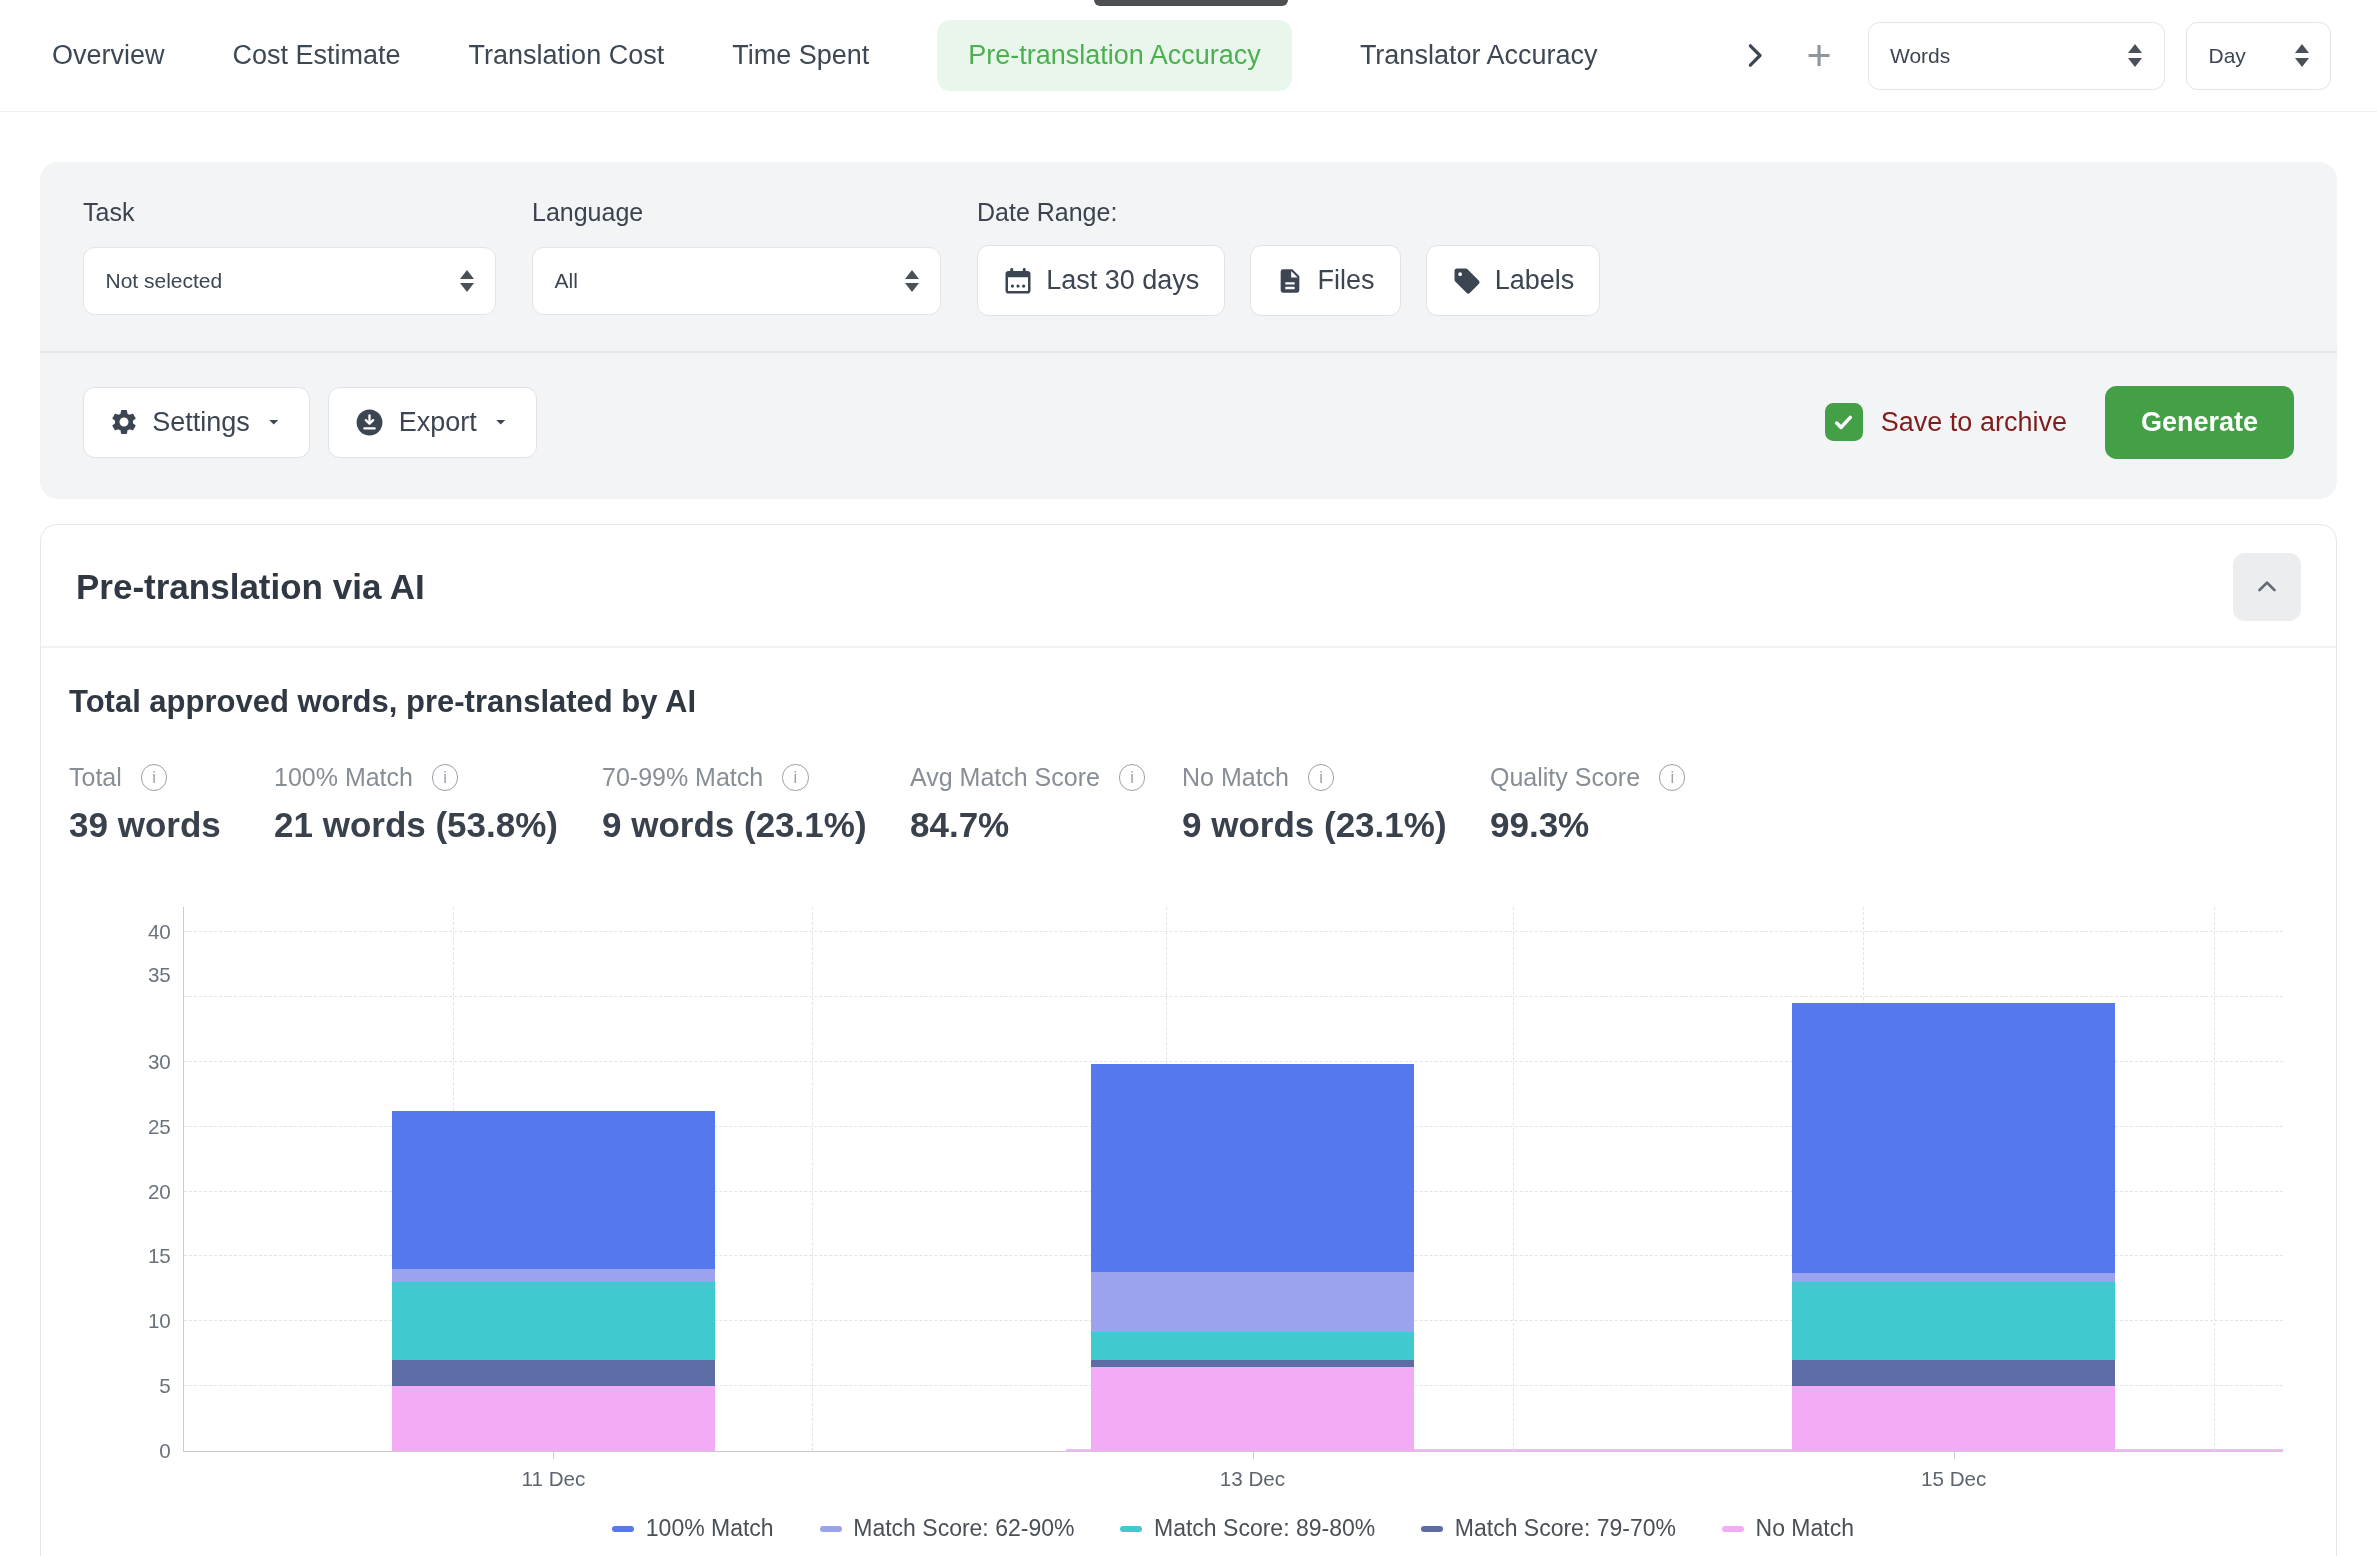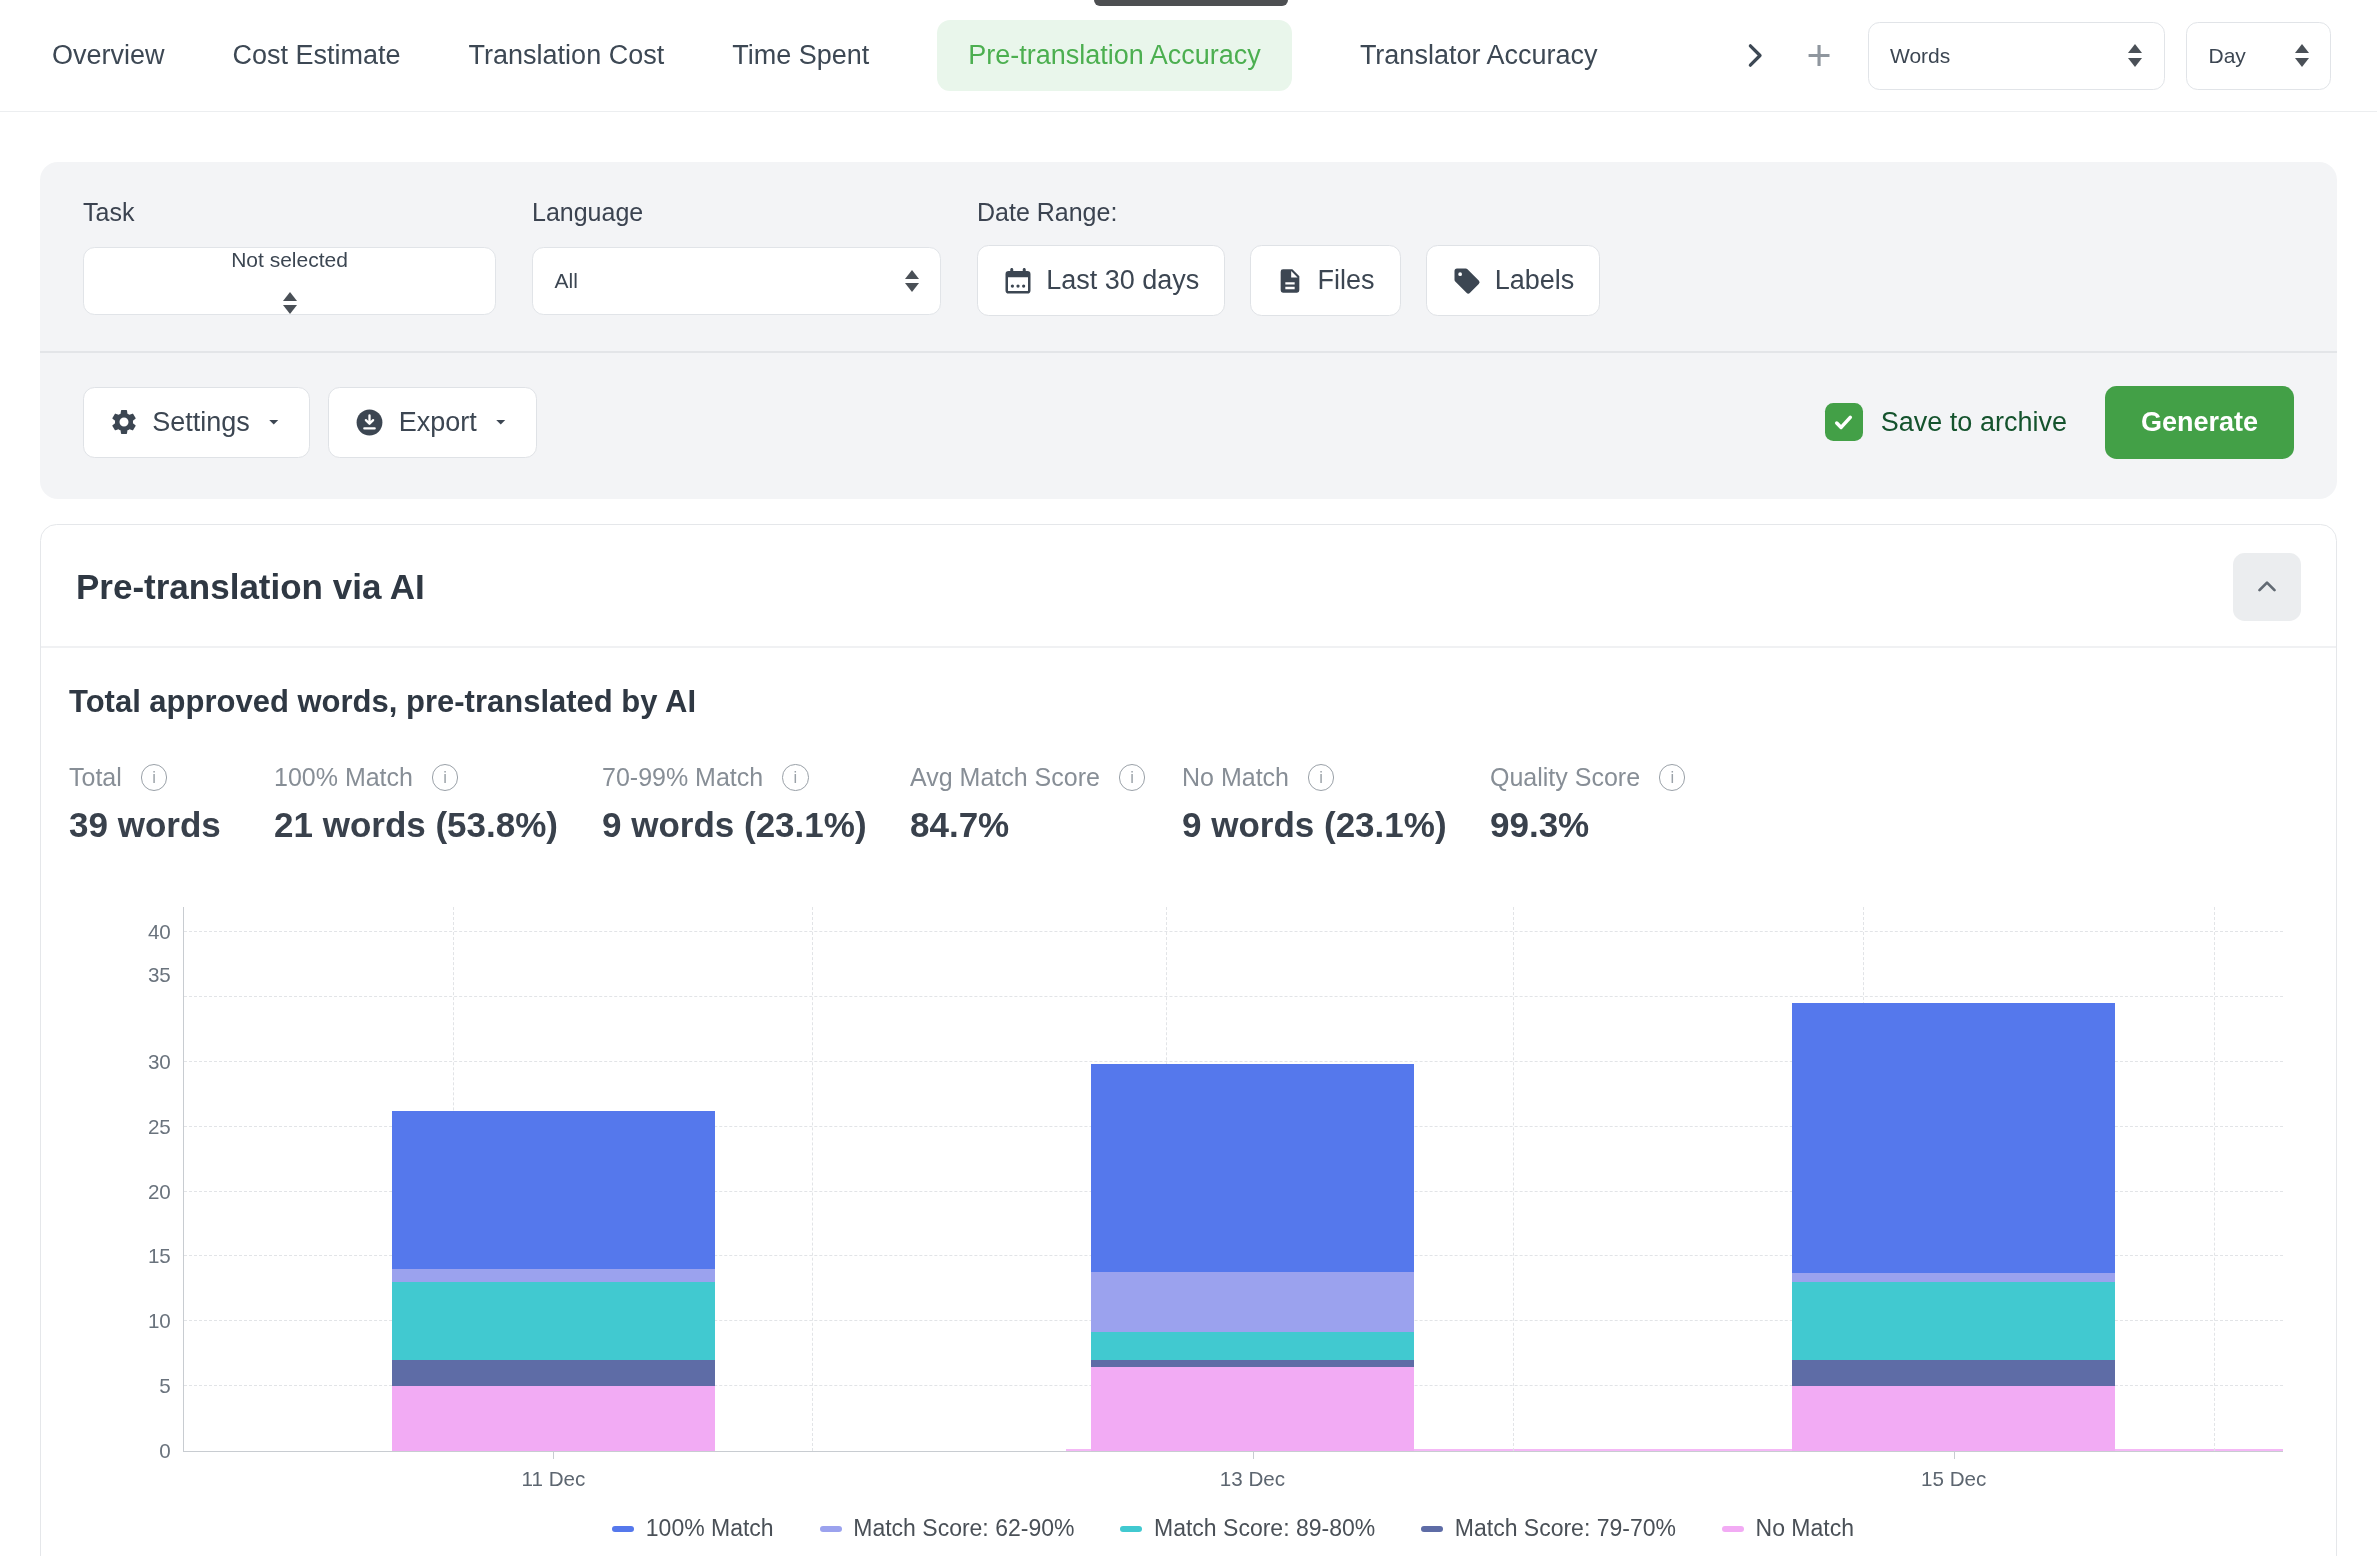--- a/index.html
+++ b/index.html
@@ -39,7 +39,7 @@
   .btn { display:flex; align-items:center; gap:13.2px; height:71px; background:#fff;
     border:1.7px solid #dfe2e6; border-radius:11.6px; font-size:27px; color:#3c4652;
     padding:0 25px; cursor:pointer; white-space:nowrap; }
-  .select.task { width:413px;flex-direction:column; }
+  .select.task { width:413px; }
   .select.language { width:409px; }
   .divider { height:1.7px; background:#e3e5e8; margin:35px -43px 33px -43px; }
   .panel-row2 { display:flex; align-items:center; }

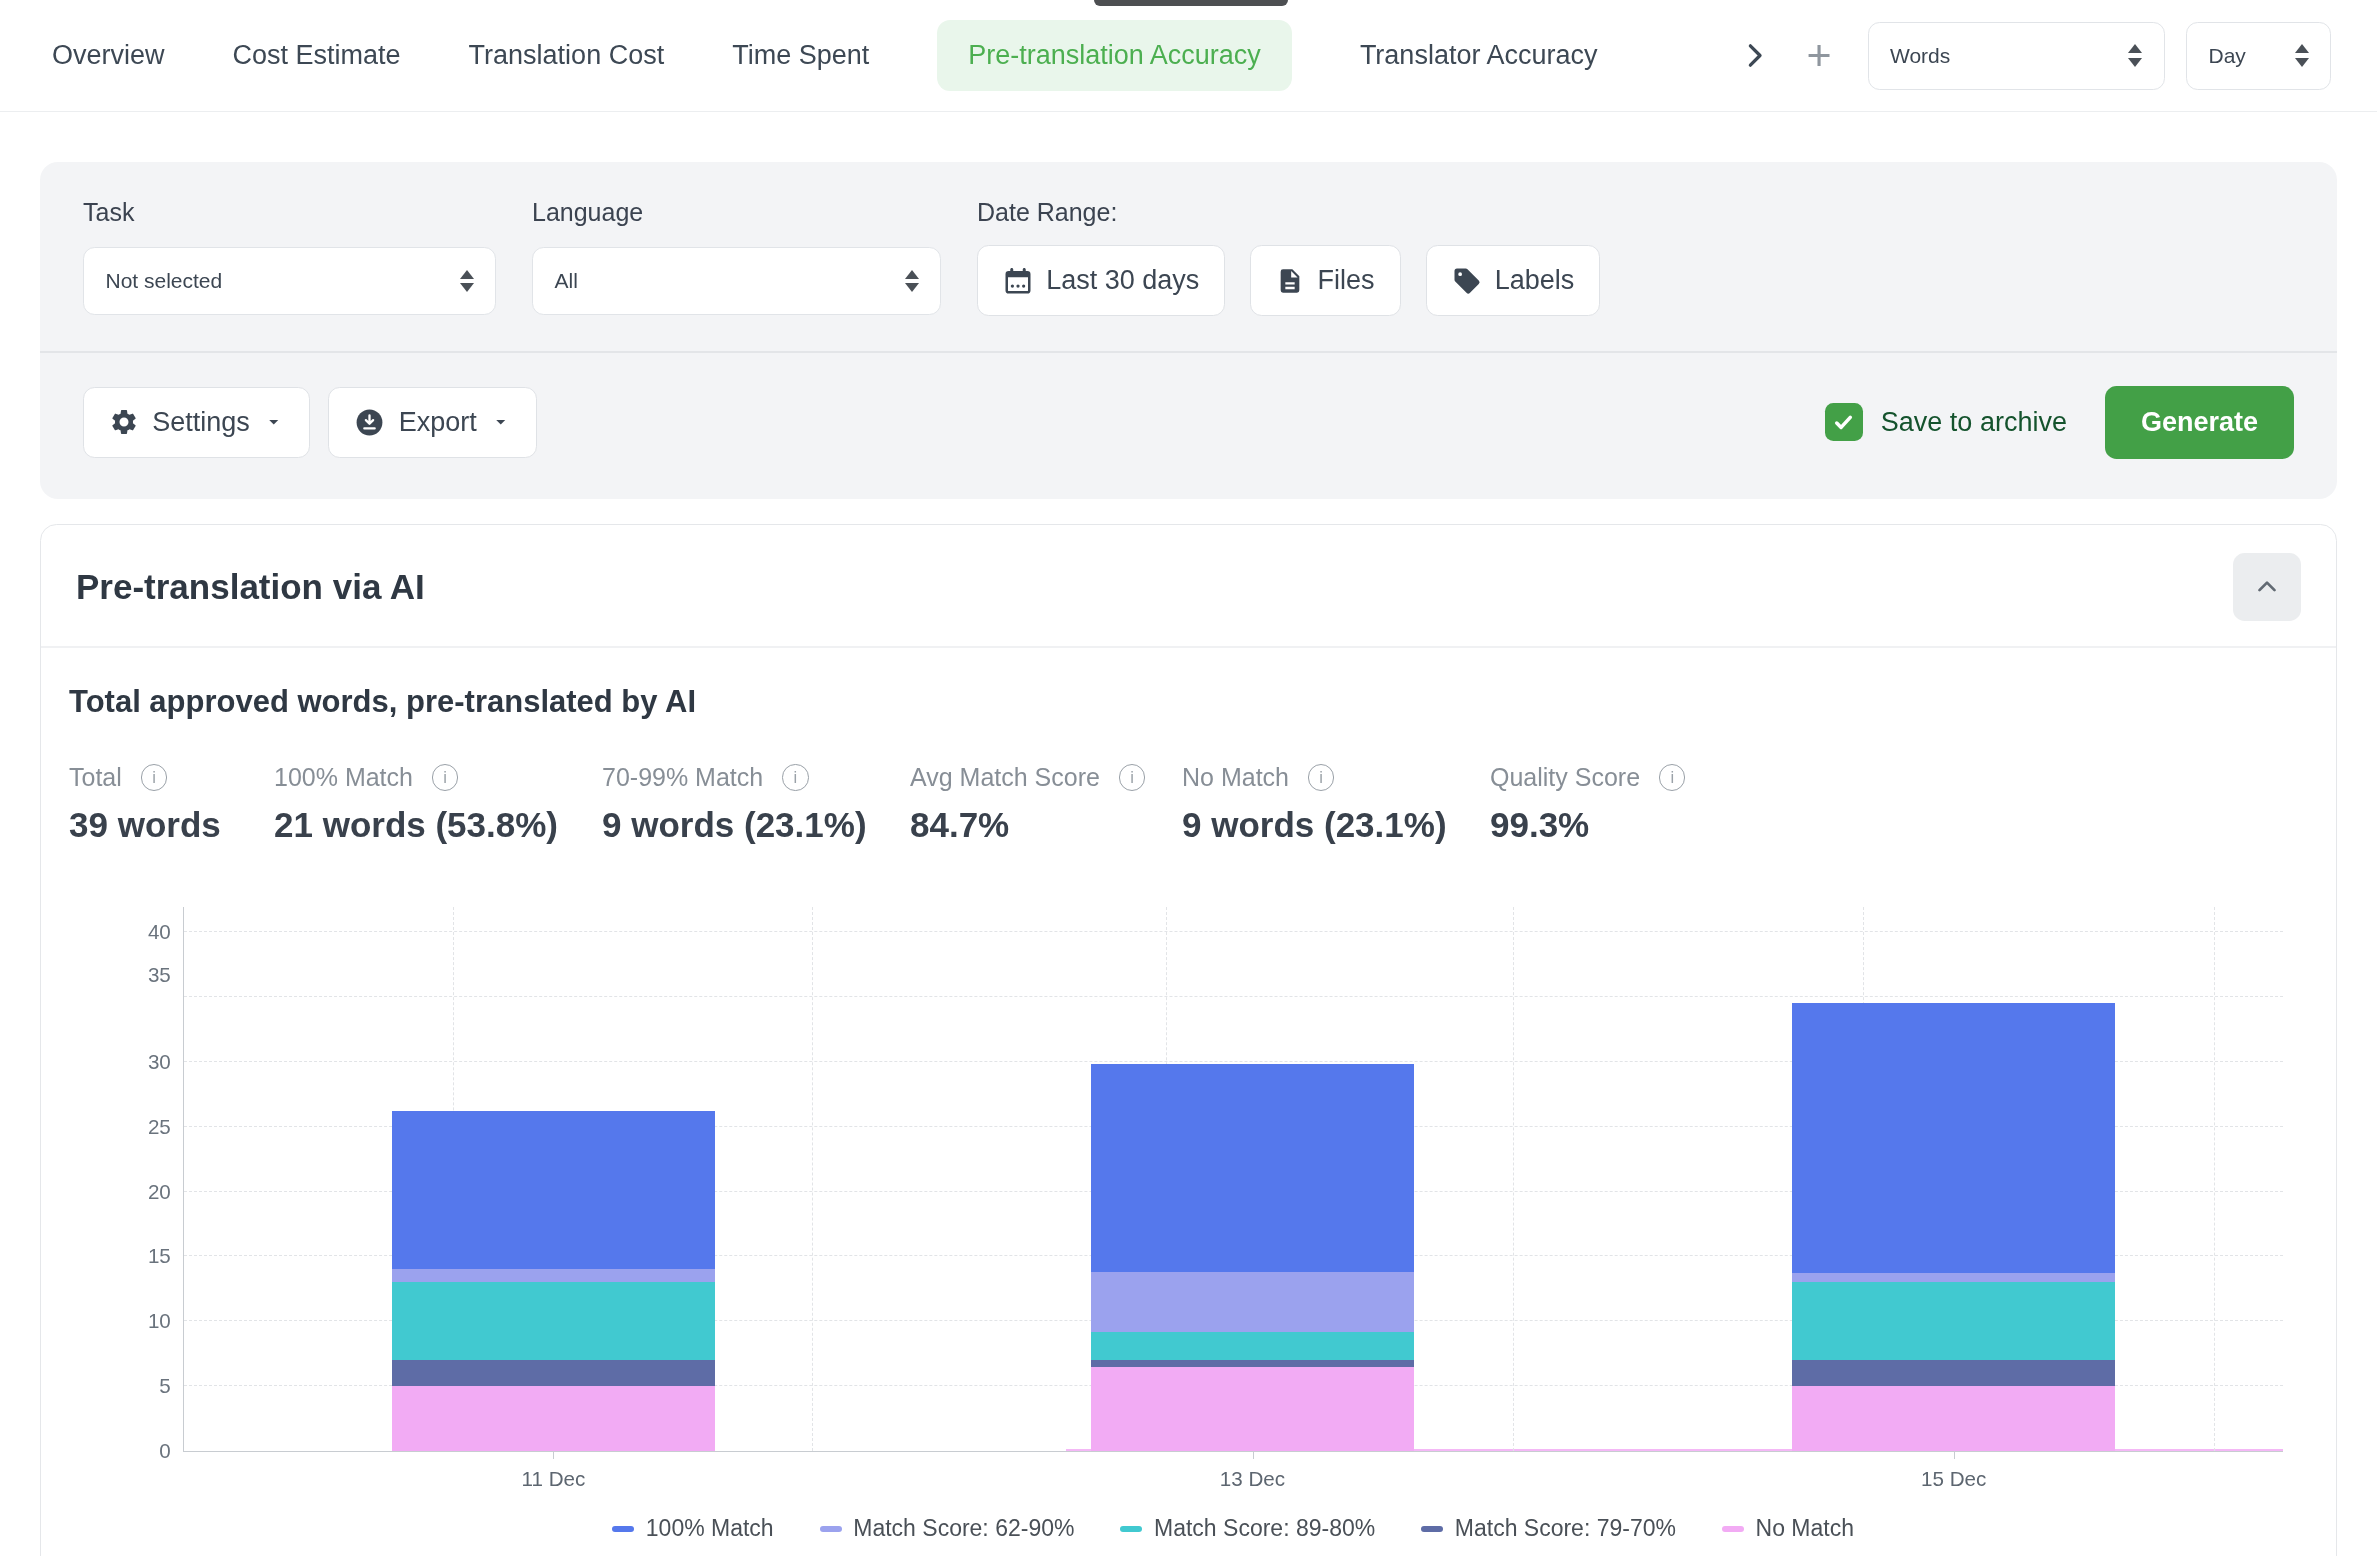--- a/index.html
+++ b/index.html
@@ -46,7 +46,7 @@
   .row2-right { margin-left:auto; display:flex; align-items:center; }
   .checkbox { width:38px; height:38px; background:#43a047; border-radius:8.3px;
     display:flex; align-items:center; justify-content:center; cursor:pointer; }
-  .cb-label { font-size:27px; margin:0 38px 0 18px; color:#14532d; }
+  .cb-label { font-size:27px; margin:0 38px 0 18px; color:#7f1d1d; }
   .btn-generate { height:73px; padding:0 36px; background:#43a047; color:#fff;
     border:none; border-radius:11.6px; font-size:27px; font-weight:700; cursor:pointer;
     font-family:"Liberation Sans", sans-serif; }

